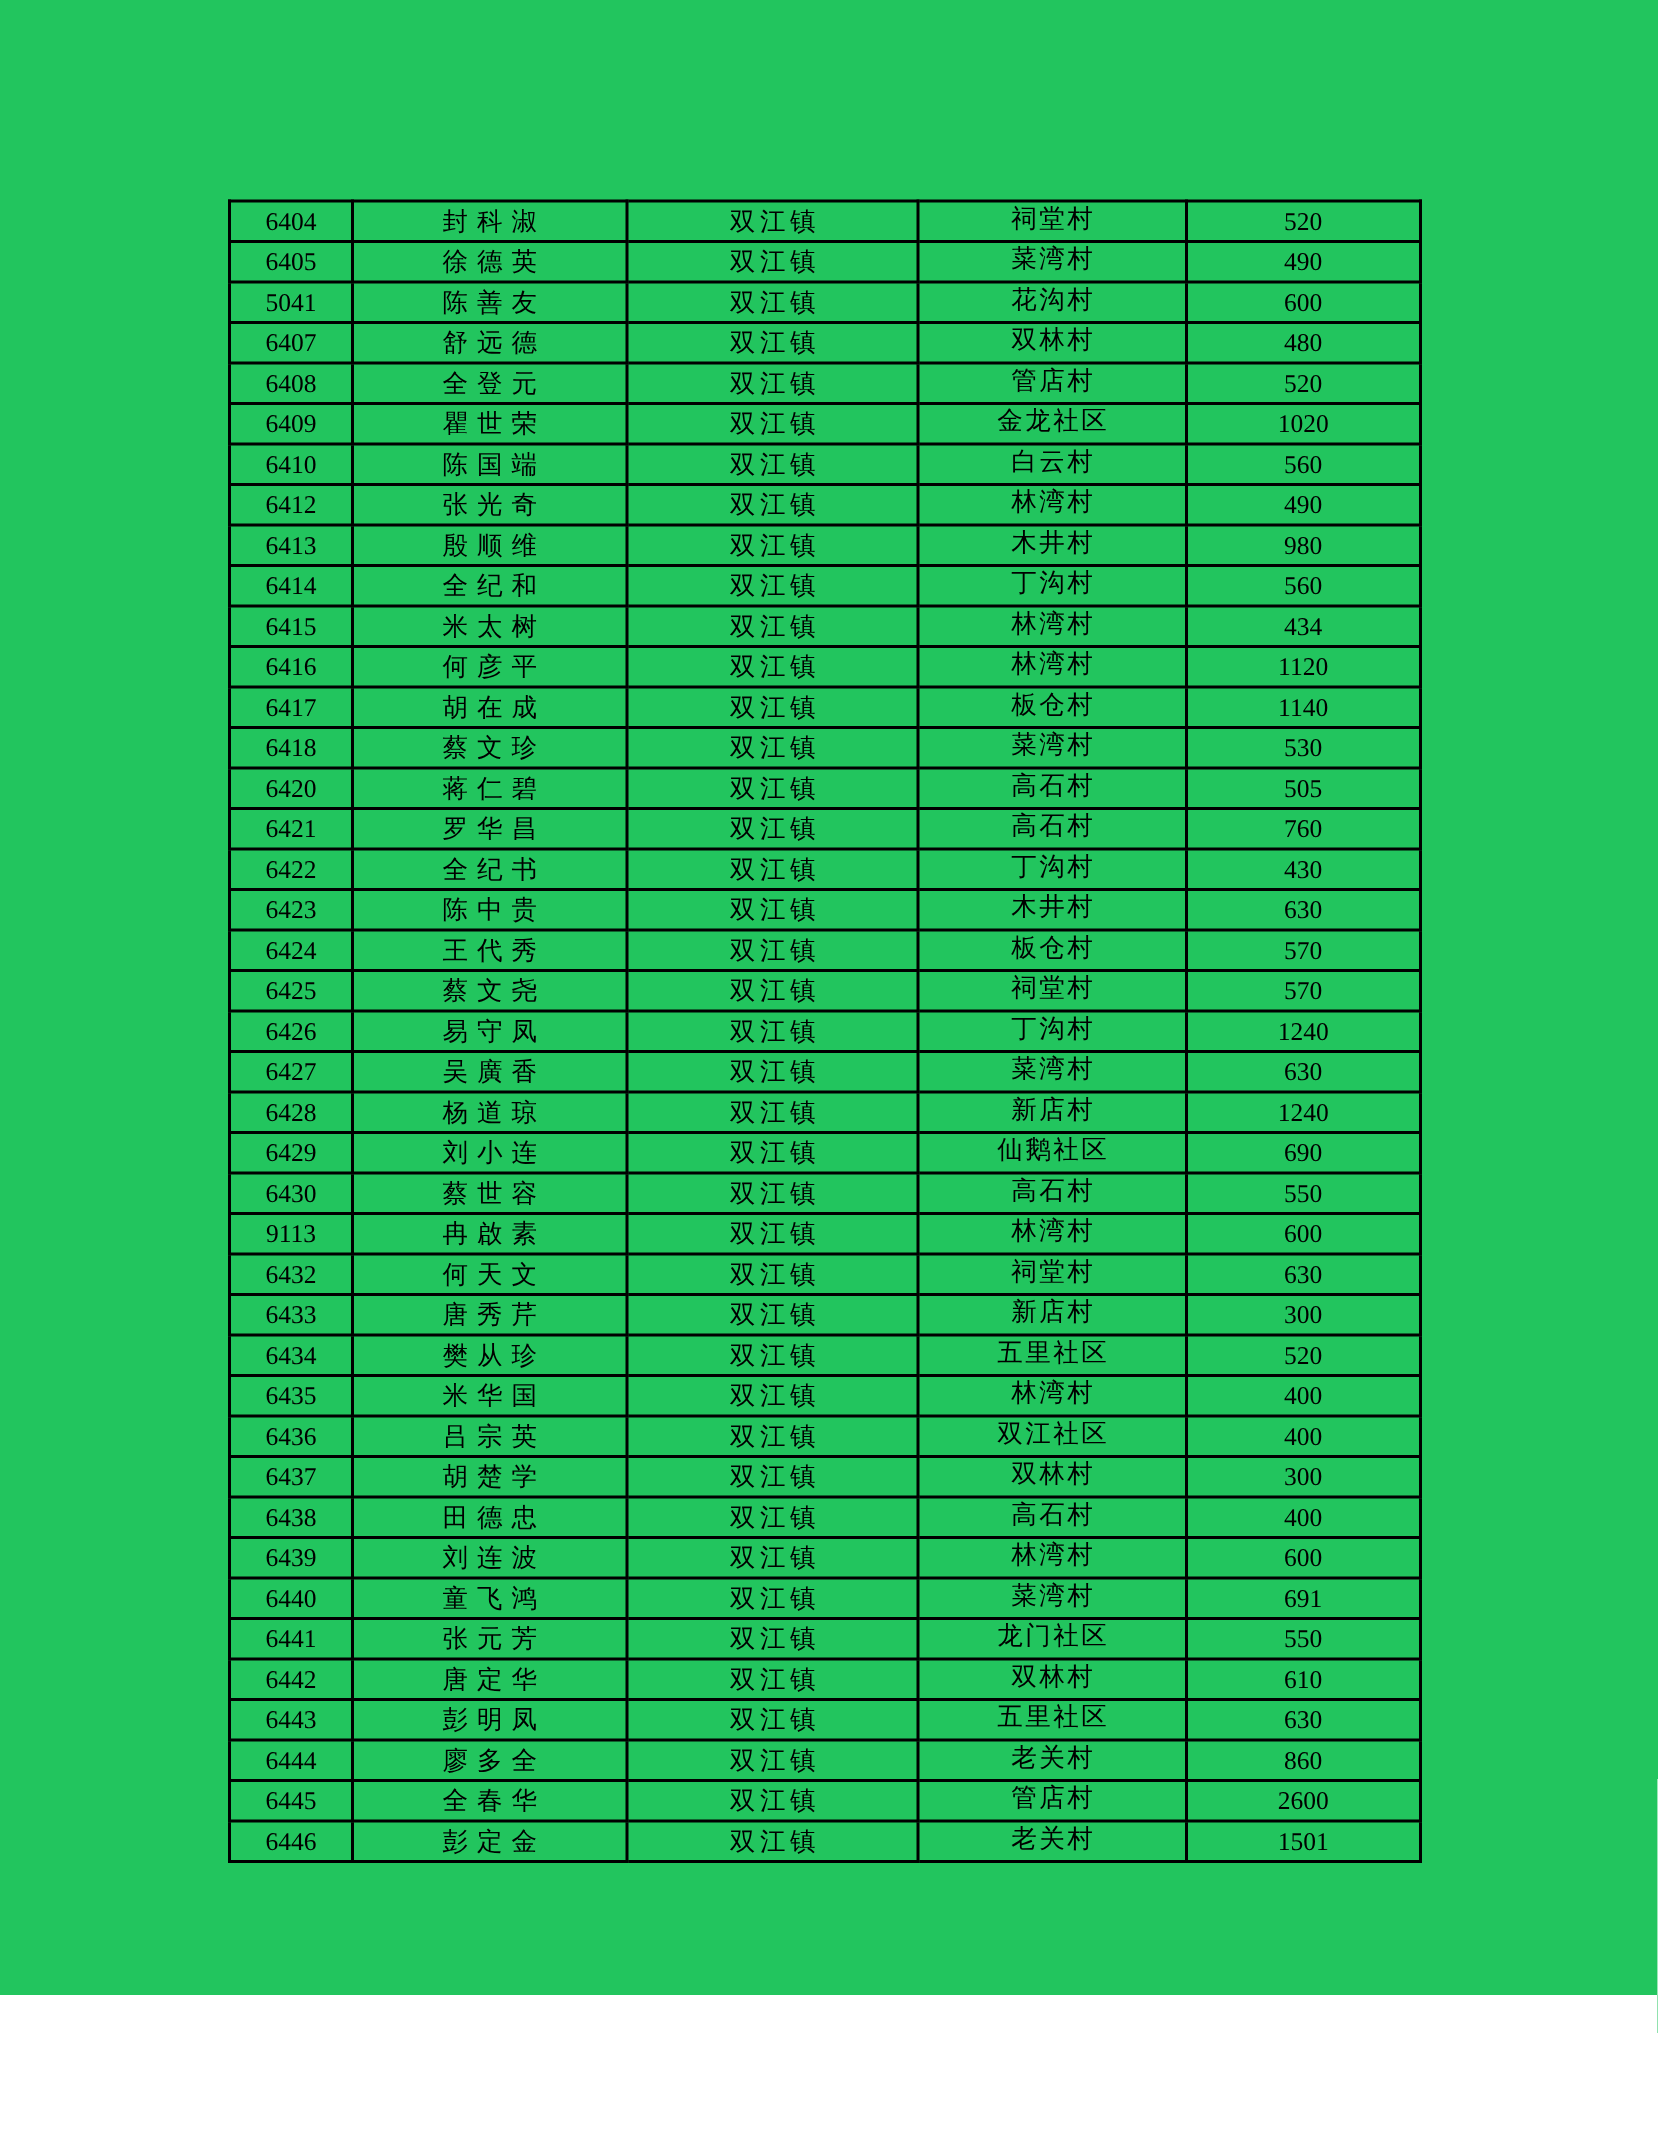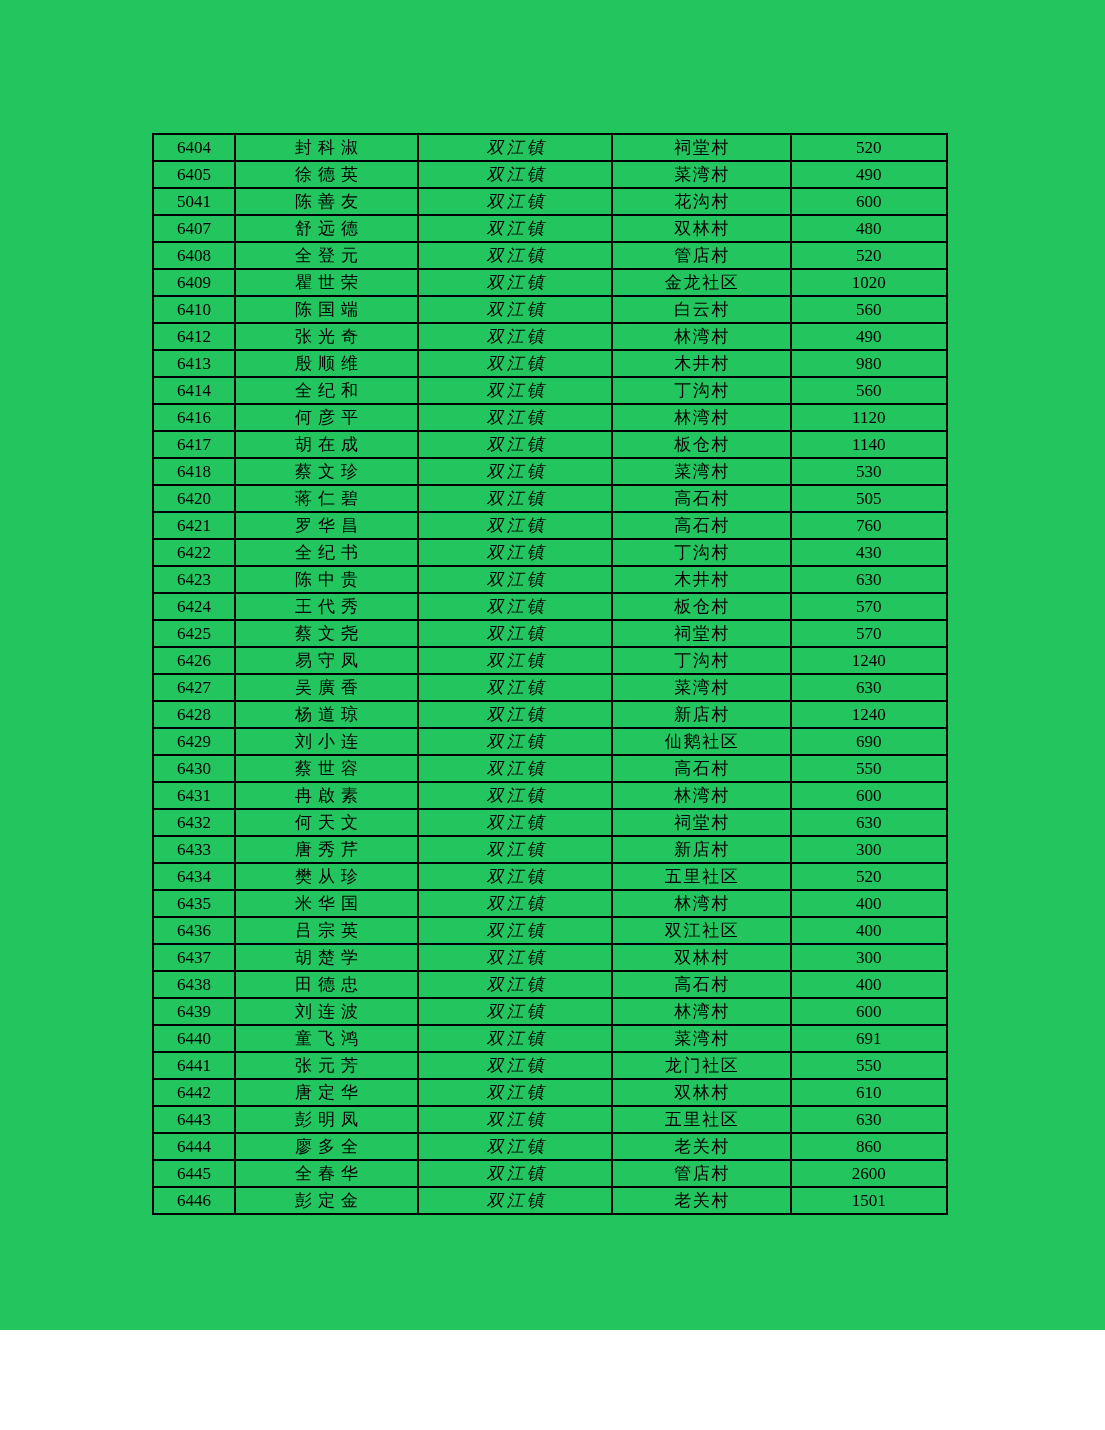--- a/index.html
+++ b/index.html
@@ -37,7 +37,7 @@
   }
   td.col-0 { width: 10.2%; }
   td.col-1 { width: 23.1%; letter-spacing: 0.35em; text-indent: 0.35em; }
-  td.col-2 { width: 24.5%; letter-spacing: 0.18em; text-indent: 0.18em; font-style: italic; }
+  td.col-2 { width: 24.5%; letter-spacing: 0.18em; text-indent: 0.18em; }
   td.col-3 { width: 22.5%; letter-spacing: 0.10em; text-indent: 0.10em; }
   td.col-4 { width: 19.7%; }
 </style>

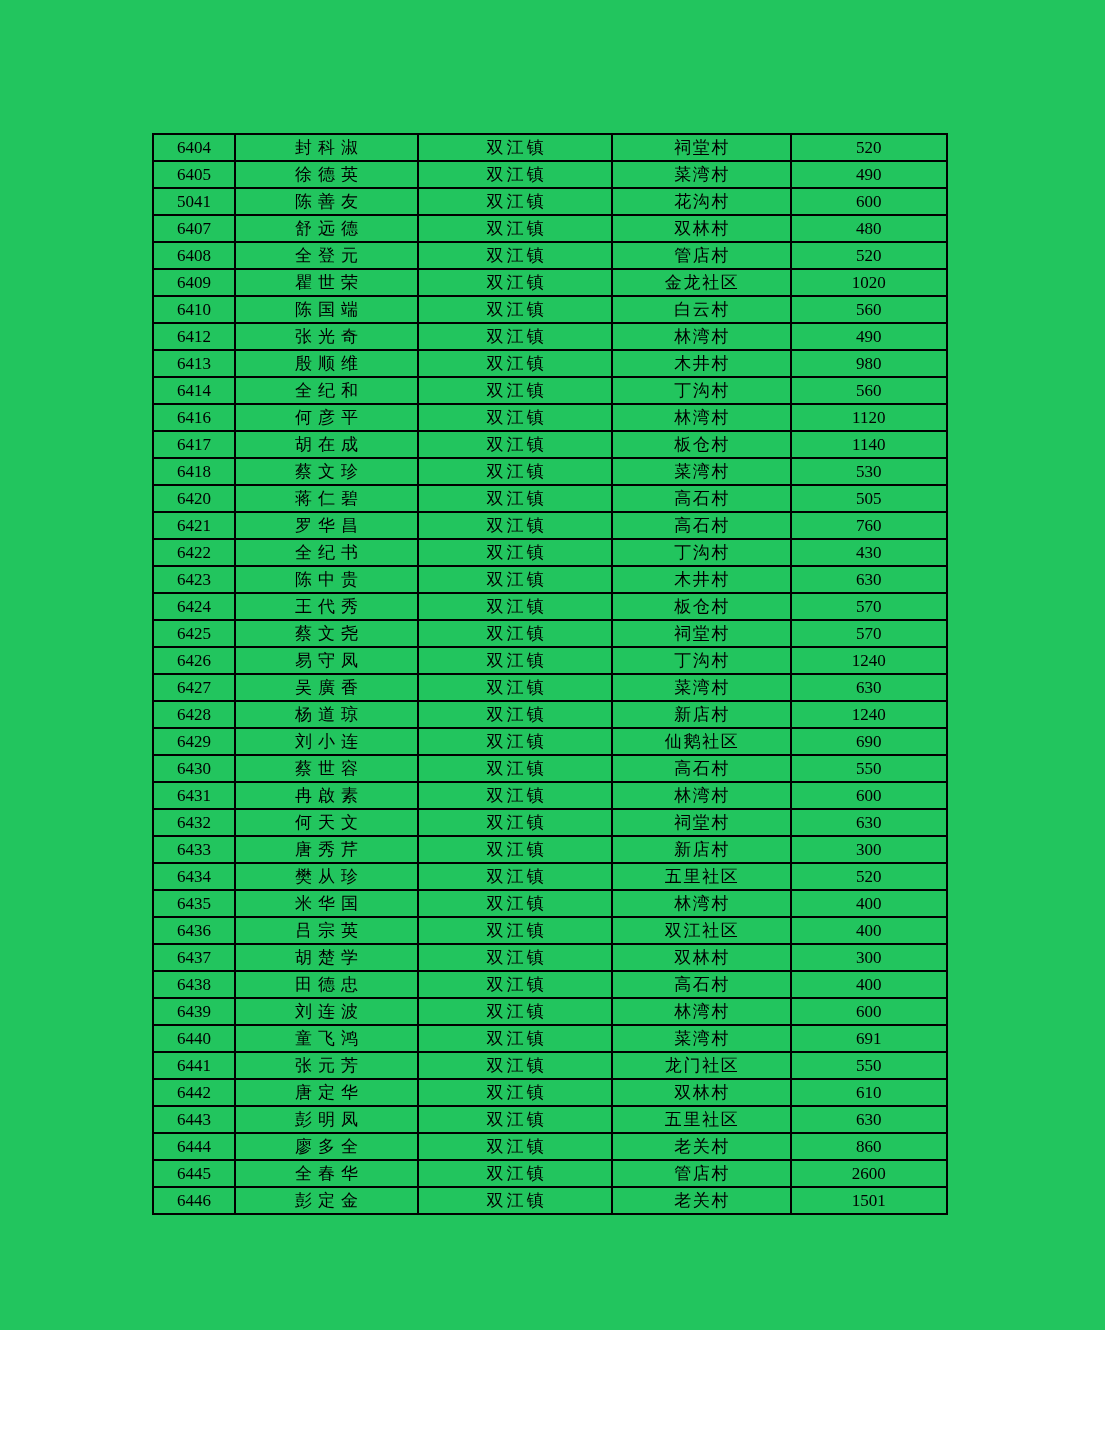--- a/index.html
+++ b/index.html
@@ -38,7 +38,7 @@
   td.col-0 { width: 10.2%; }
   td.col-1 { width: 23.1%; letter-spacing: 0.35em; text-indent: 0.35em; }
   td.col-2 { width: 24.5%; letter-spacing: 0.18em; text-indent: 0.18em; }
-  td.col-3 { width: 22.5%; letter-spacing: 0.10em; text-indent: 0.10em; }
+  td.col-3 { width: 22.5%; letter-spacing: 0.10em; text-indent: 0.10em; font-family: Liberation Mono, monospace; }
   td.col-4 { width: 19.7%; }
 </style>
 </head>

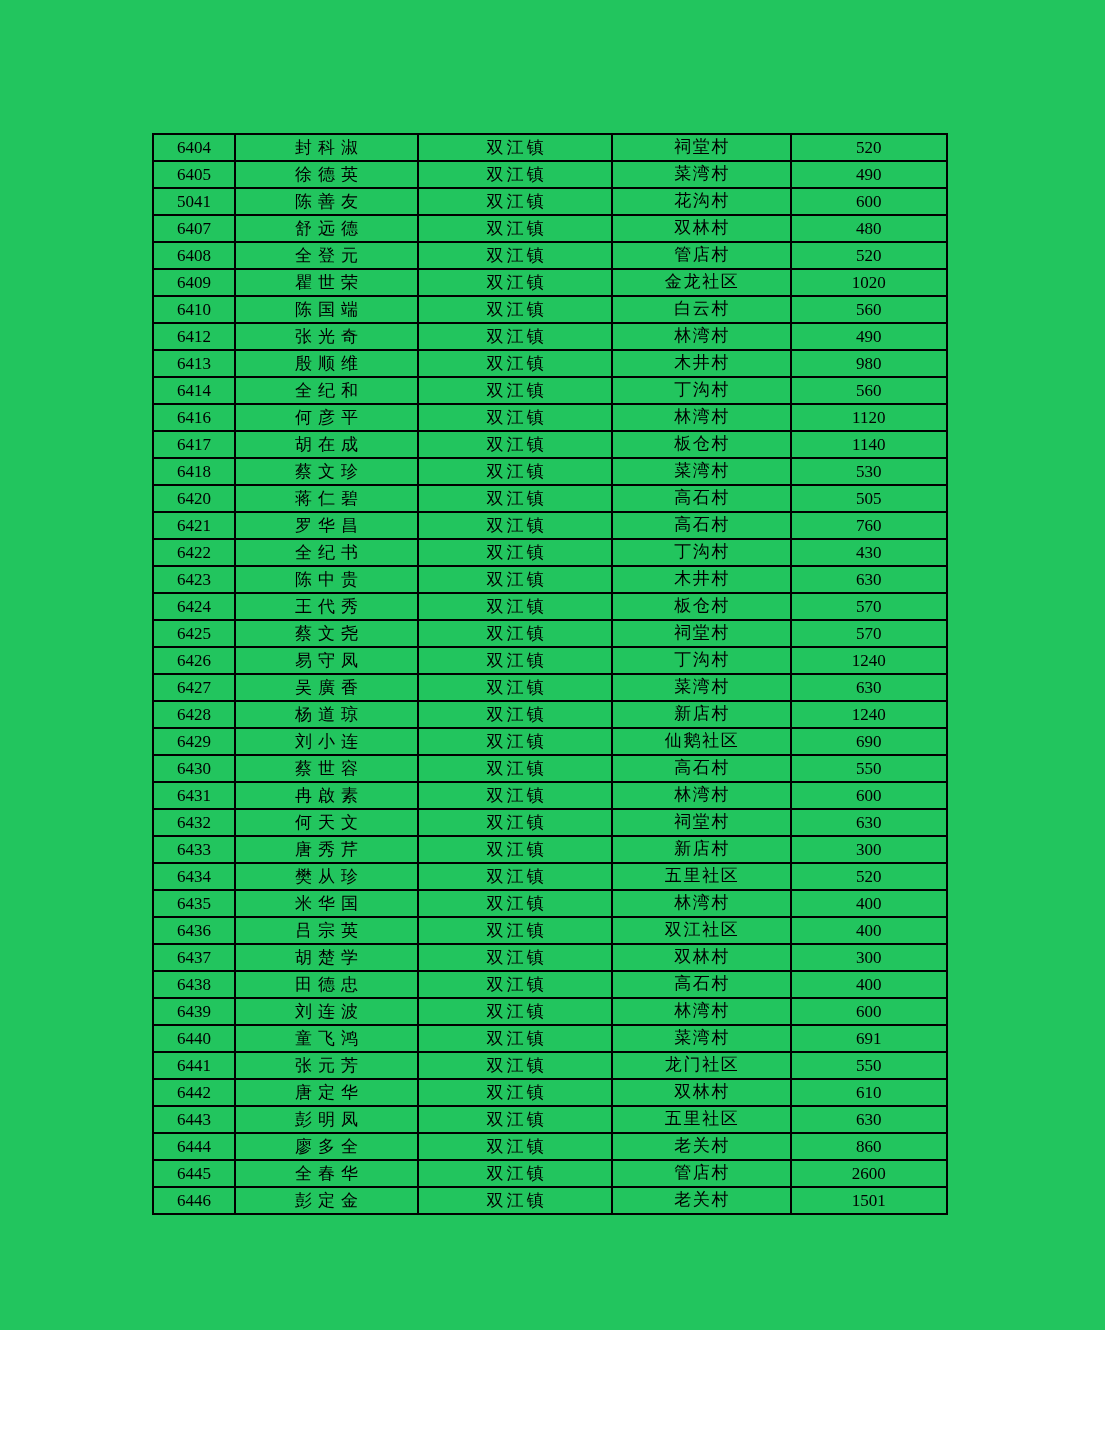--- a/index.html
+++ b/index.html
@@ -118,6 +118,13 @@
           <td class="col-4">560</td>
         </tr>
         <tr>
+          <td class="col-0">6415</td>
+          <td class="col-1">米太树</td>
+          <td class="col-2">双江镇</td>
+          <td class="col-3">林湾村</td>
+          <td class="col-4">434</td>
+        </tr>
+        <tr>
           <td class="col-0">6416</td>
           <td class="col-1">何彦平</td>
           <td class="col-2">双江镇</td>

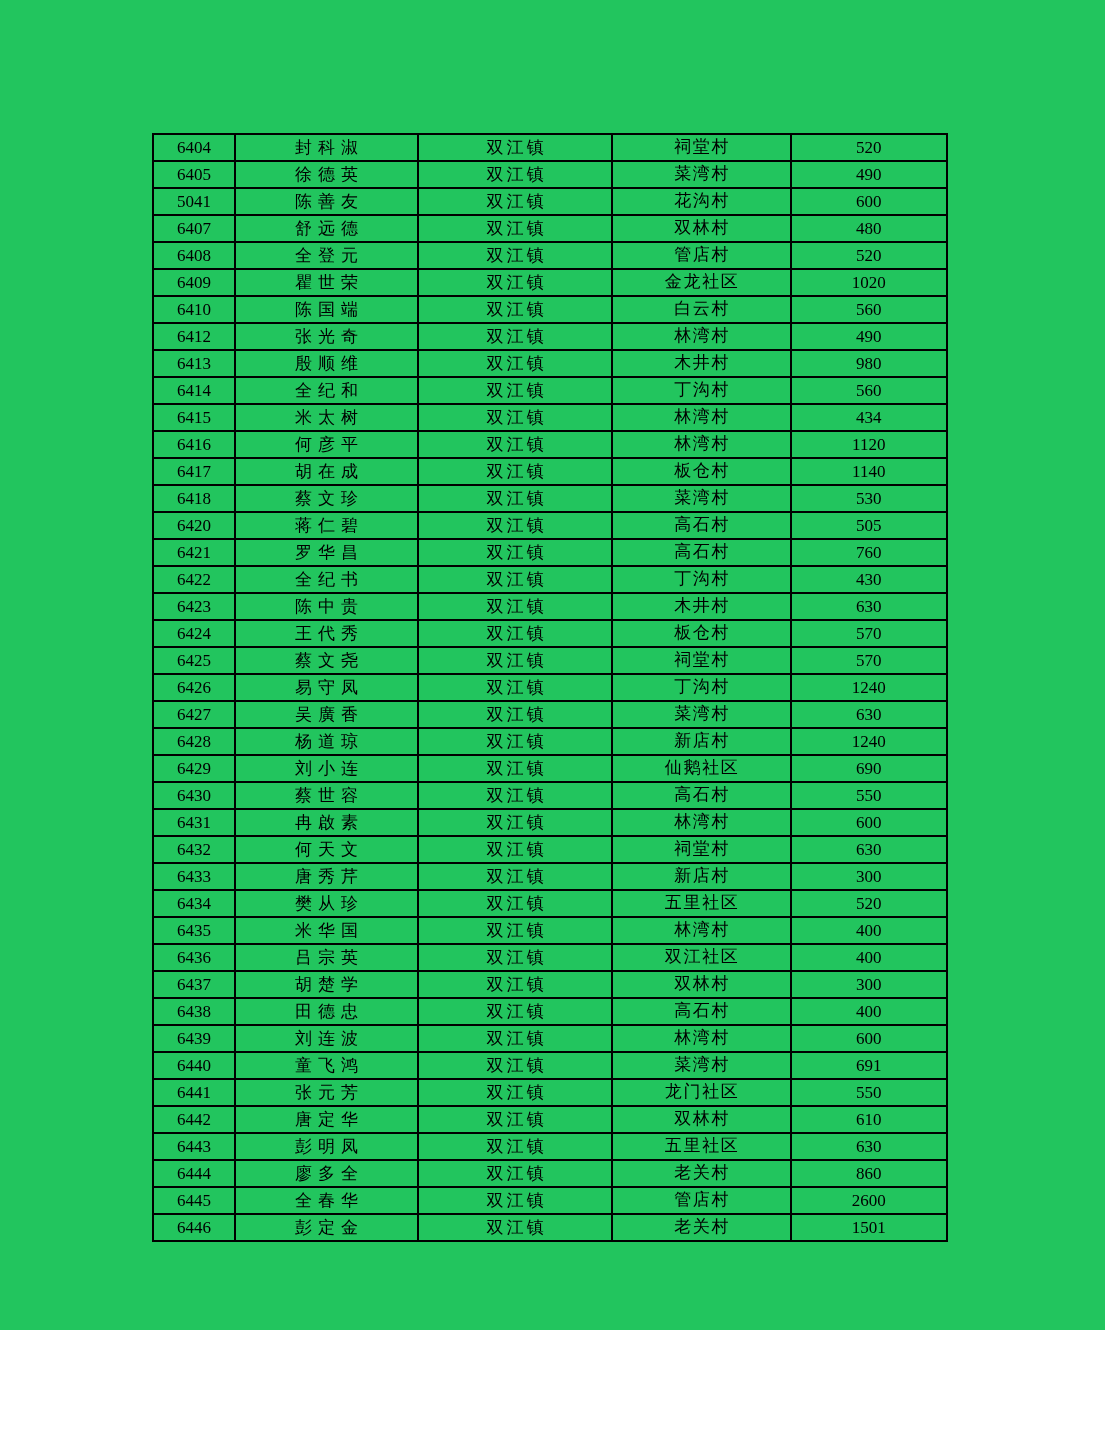--- a/index.html
+++ b/index.html
@@ -223,7 +223,7 @@
           <td class="col-4">550</td>
         </tr>
         <tr>
-          <td class="col-0">6431</td>
+          <td class="col-0">9113</td>
           <td class="col-1">冉啟素</td>
           <td class="col-2">双江镇</td>
           <td class="col-3">林湾村</td>

